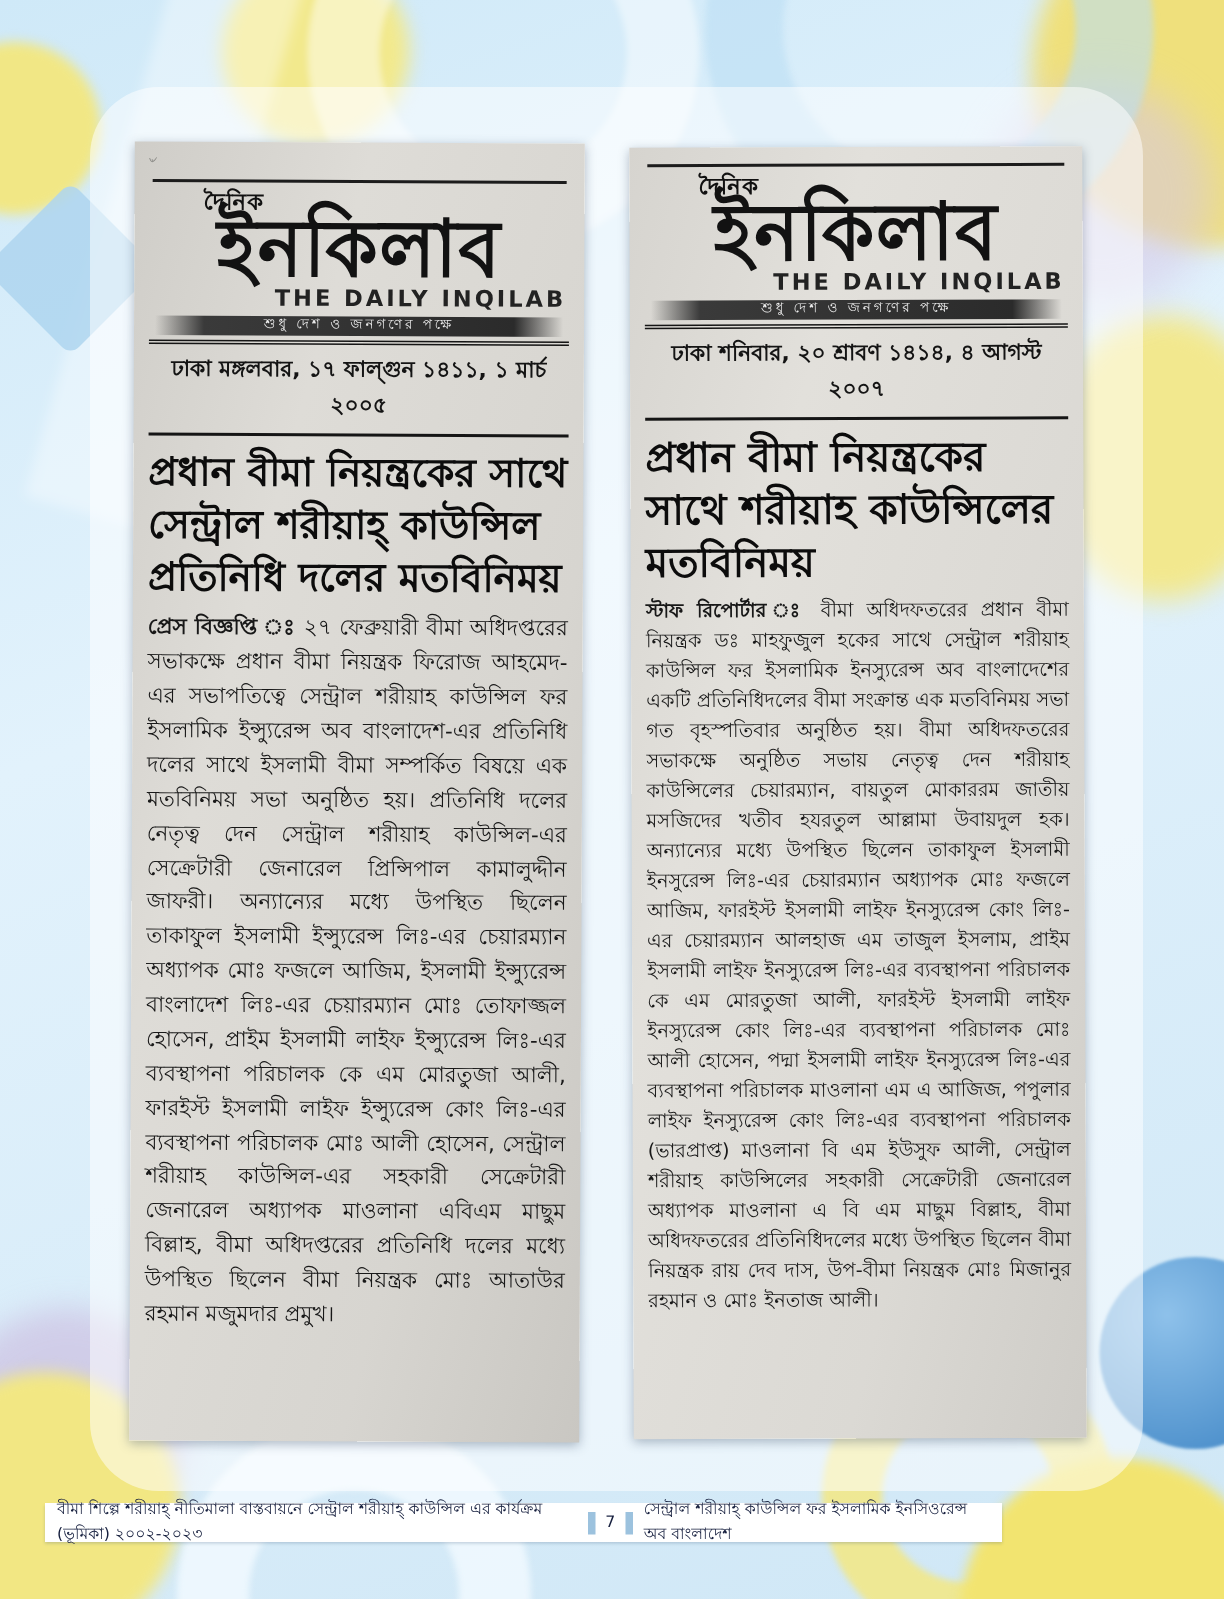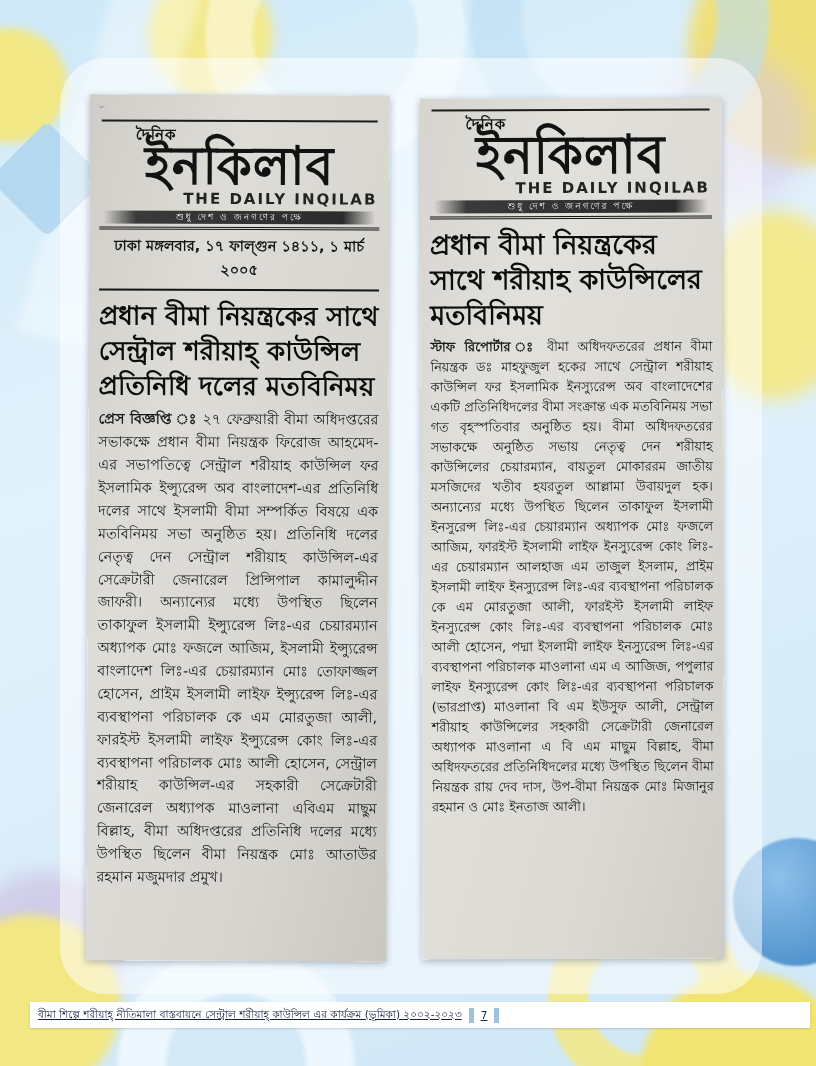--- a/index.html
+++ b/index.html
@@ -109,6 +109,7 @@
         <div class="tagbar">শুধু দেশ ও জনগণের পক্ষে</div>
         <div class="rule2"></div>
       </header>
+      <div class="dateline">ঢাকা শনিবার, ২০ শ্রাবণ ১৪১৪, ৪ আগস্ট ২০০৭</div>
       <h1 class="headline">প্রধান বীমা নিয়ন্ত্রকের সাথে শরীয়াহ কাউন্সিলের মতবিনিময়</h1>
       <p class="story"><span class="lead">স্টাফ রিপোর্টার ঃ </span><span>বীমা অধিদফতরের প্রধান বীমা নিয়ন্ত্রক ডঃ মাহফুজুল হকের সাথে সেন্ট্রাল শরীয়াহ কাউন্সিল ফর ইসলামিক ইনস্যুরেন্স অব বাংলাদেশের একটি প্রতিনিধিদলের বীমা সংক্রান্ত এক মতবিনিময় সভা গত বৃহস্পতিবার অনুষ্ঠিত হয়। বীমা অধিদফতরের সভাকক্ষে অনুষ্ঠিত সভায় নেতৃত্ব দেন শরীয়াহ কাউন্সিলের চেয়ারম্যান, বায়তুল মোকাররম জাতীয় মসজিদের খতীব হযরতুল আল্লামা উবায়দুল হক। অন্যান্যের মধ্যে উপস্থিত ছিলেন তাকাফুল ইসলামী ইনসুরেন্স লিঃ-এর চেয়ারম্যান অধ্যাপক মোঃ ফজলে আজিম, ফারইস্ট ইসলামী লাইফ ইনস্যুরেন্স কোং লিঃ-এর চেয়ারম্যান আলহাজ এম তাজুল ইসলাম, প্রাইম ইসলামী লাইফ ইনস্যুরেন্স লিঃ-এর ব্যবস্থাপনা পরিচালক কে এম মোরতুজা আলী, ফারইস্ট ইসলামী লাইফ ইনস্যুরেন্স কোং লিঃ-এর ব্যবস্থাপনা পরিচালক মোঃ আলী হোসেন, পদ্মা ইসলামী লাইফ ইনস্যুরেন্স লিঃ-এর ব্যবস্থাপনা পরিচালক মাওলানা এম এ আজিজ, পপুলার লাইফ ইনস্যুরেন্স কোং লিঃ-এর ব্যবস্থাপনা পরিচালক (ভারপ্রাপ্ত) মাওলানা বি এম ইউসুফ আলী, সেন্ট্রাল শরীয়াহ কাউন্সিলের সহকারী সেক্রেটারী জেনারেল অধ্যাপক মাওলানা এ বি এম মাছুম বিল্লাহ, বীমা অধিদফতরের প্রতিনিধিদলের মধ্যে উপস্থিত ছিলেন বীমা নিয়ন্ত্রক রায় দেব দাস, উপ-বীমা নিয়ন্ত্রক মোঃ মিজানুর রহমান ও মোঃ ইনতাজ আলী।</span></p>
     </div>

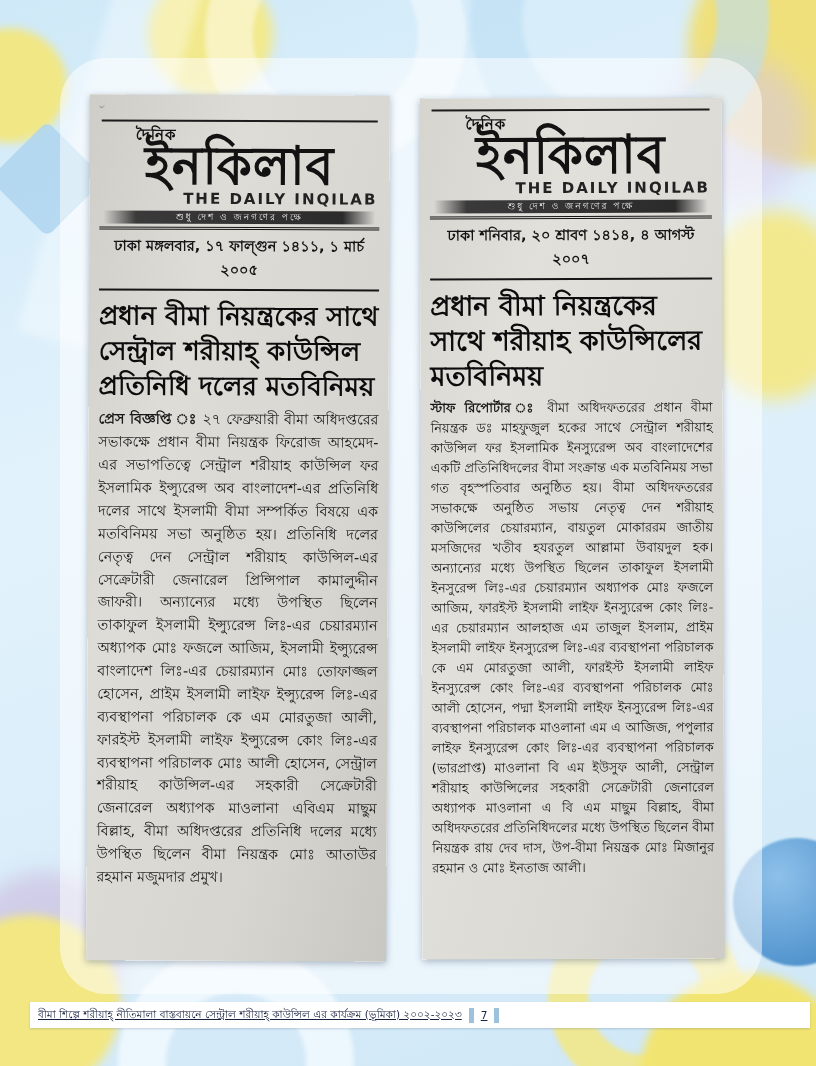--- a/index.html
+++ b/index.html
@@ -51,9 +51,9 @@
   .lead{font-weight:bold;}
   .scuff{position:absolute;left:8px;top:6px;font-size:10px;color:#8a8a86;}
   
-  .footer{position:absolute;left:30px;top:1002px;width:780px;height:26px;z-index:3;
+  .footer{position:absolute;left:30px;top:1002px;width:638px;height:26px;z-index:3;
           background:#ffffff;display:flex;align-items:center;padding:0 8px;box-sizing:border-box;
-          font-size:10.5px;color:#17203f;box-shadow:0 1px 2px rgba(60,90,120,.25);text-decoration:underline;}
+          font-size:10.5px;color:#17203f;box-shadow:0 1px 2px rgba(60,90,120,.25);}
   .fdiv{width:5px;height:15px;background:#9cc2de;margin:0 7px;flex:0 0 auto;}
   .fright{margin-left:auto;padding-right:4px;}
 </style>

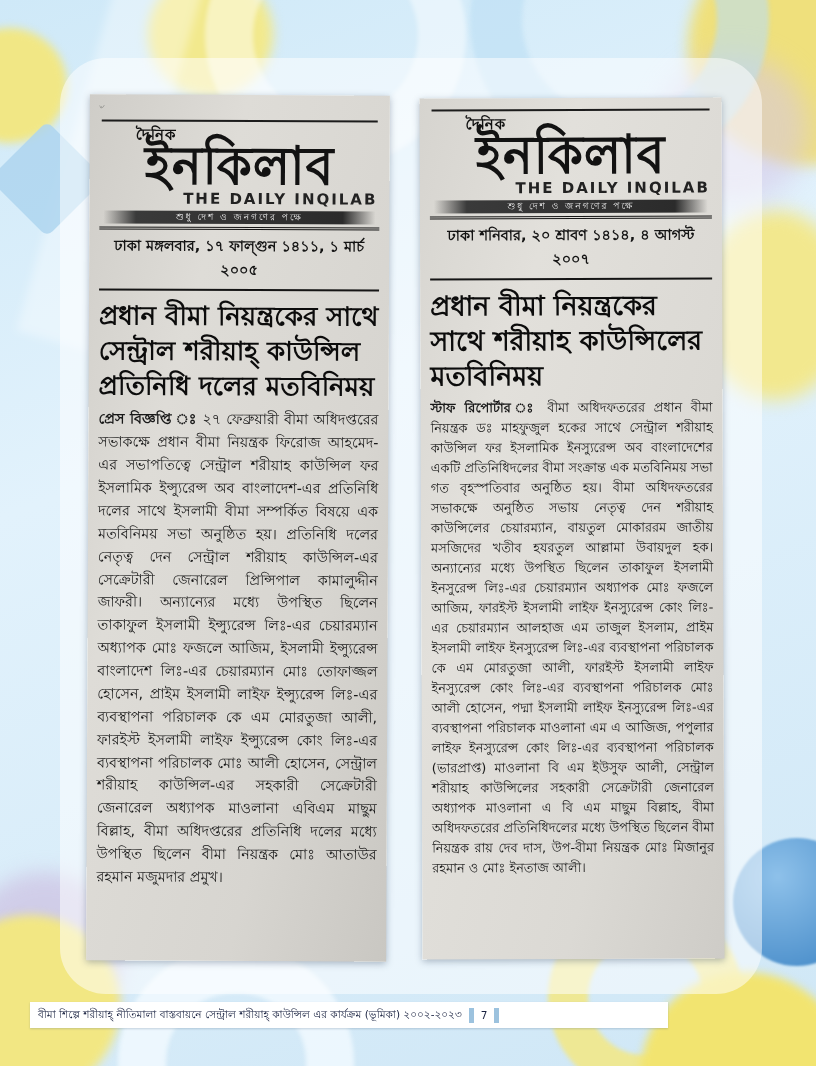--- a/index.html
+++ b/index.html
@@ -120,6 +120,7 @@
     <span class="fdiv"></span>
     <span class="fpage">7</span>
     <span class="fdiv"></span>
+    <span class="fright">সেন্ট্রাল শরীয়াহ্ কাউন্সিল ফর ইসলামিক ইনসিওরেন্স অব বাংলাদেশ</span>
   </footer>
 
 </div>

